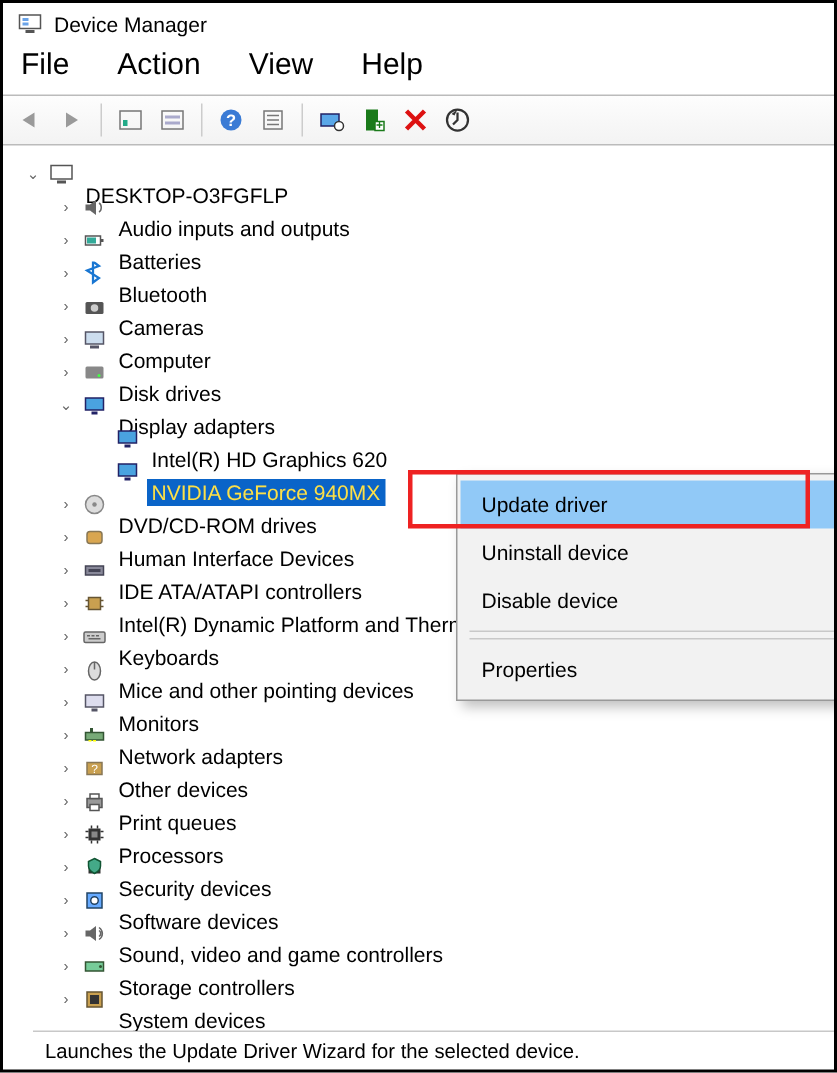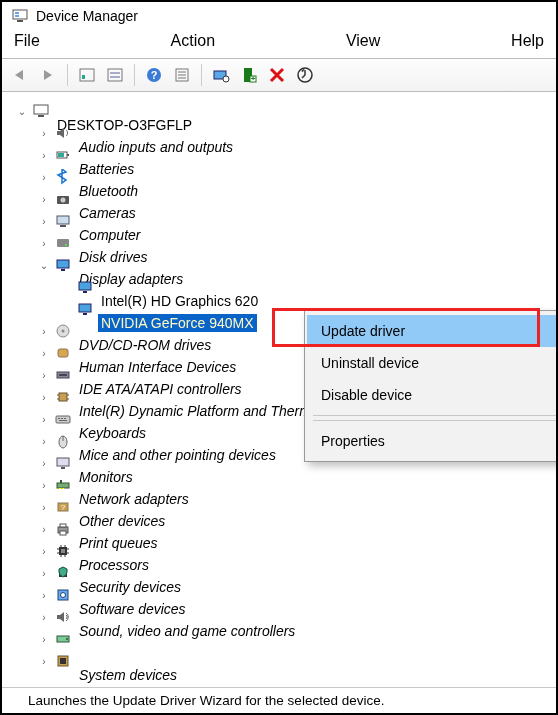--- a/index.html
+++ b/index.html
@@ -29,8 +29,7 @@
     display: flex;
     gap: 32px;
     padding: 4px 12px 8px 12px;
-    font-size: 16px;
-    justify-content: space-between;
+    font-size: 20px;
   }
   .menubar span { cursor: default; }
   

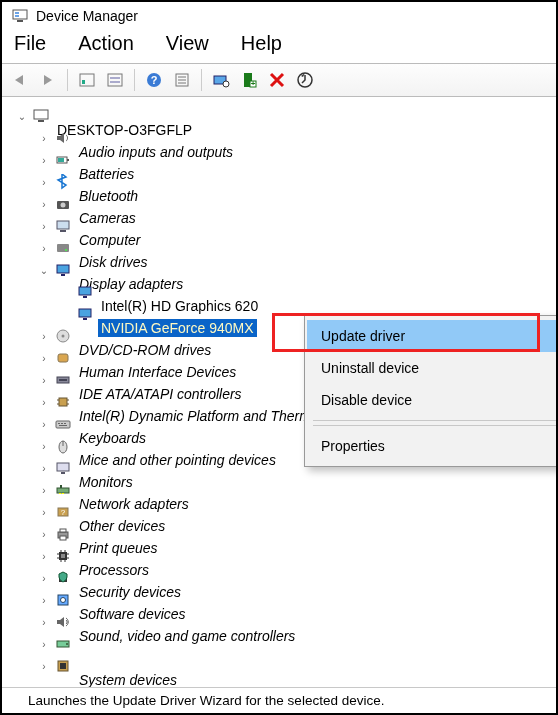--- a/index.html
+++ b/index.html
@@ -117,7 +117,7 @@
     height: 26px;
     display:flex; align-items:center;
   }
-  .trunc { overflow:hidden; text-overflow:clip;font-style:italic; }
+  .trunc { overflow:hidden; text-overflow:clip; }
 </style>
 </head>
 <body>

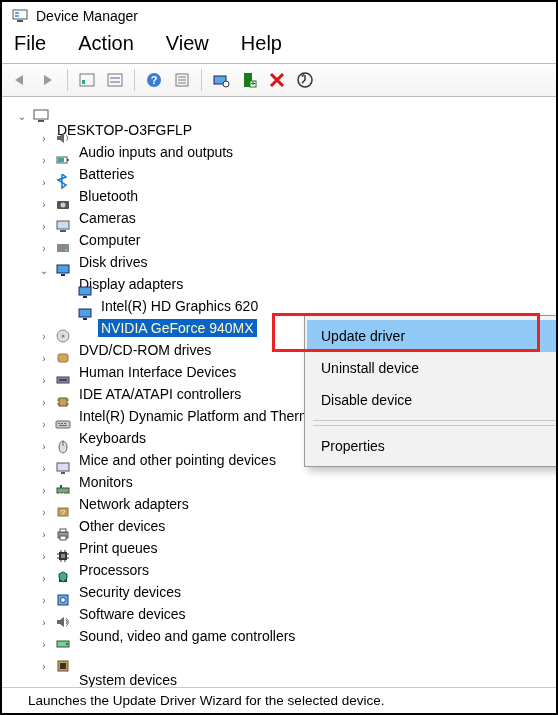--- a/index.html
+++ b/index.html
@@ -79,7 +79,7 @@
   }
   .node-icon { width:18px; height:18px; display:flex; align-items:center; justify-content:center; }
   .node-label { padding: 1px 3px; font-size:14px;margin-top:28px; }
-  .selected { background:#0a64c8; color:#fef9c3; }
+  .selected { background:#0a64c8; color:#fde047; }
   
   .context-menu {
     position:absolute;

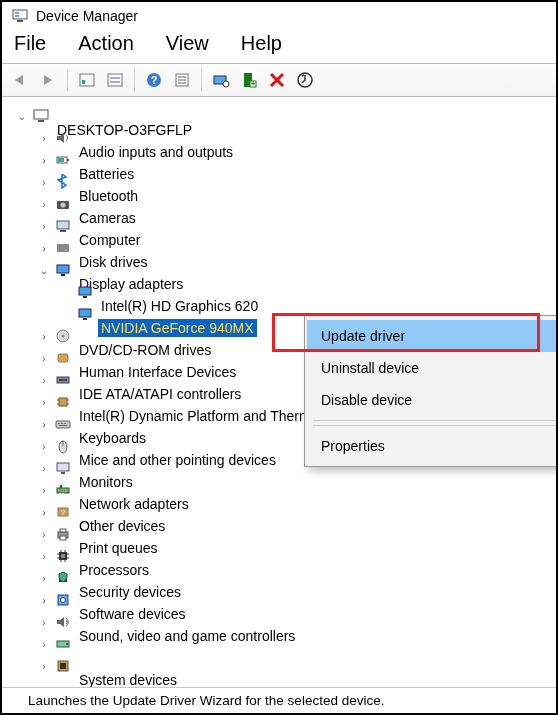--- a/index.html
+++ b/index.html
@@ -526,6 +526,7 @@
                   <circle cx="12" cy="8" r="1" fill="#353"></circle>
                 </svg>
               </span>
+              <span class="node-label trunc">Storage controllers</span>
             </div>
           </li>
           <li>

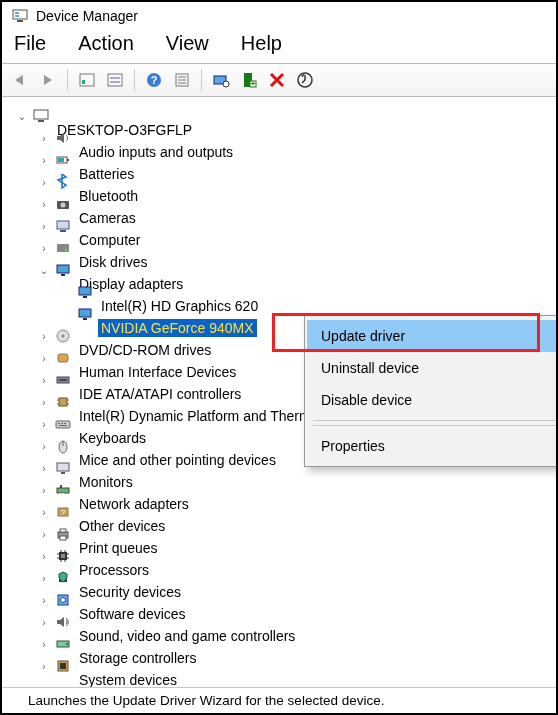--- a/index.html
+++ b/index.html
@@ -112,10 +112,10 @@
   
   .statusbar {
     border-top:1px solid #c8c8c8;
-    padding: 4px 26px;
+    padding: 4px 8px;
     font-size:13.5px;
     height: 26px;
-    display:flex; align-items:center;
+    display:flex; align-items:center;margin-left:20px;
   }
   .trunc { overflow:hidden; text-overflow:clip; }
 </style>

